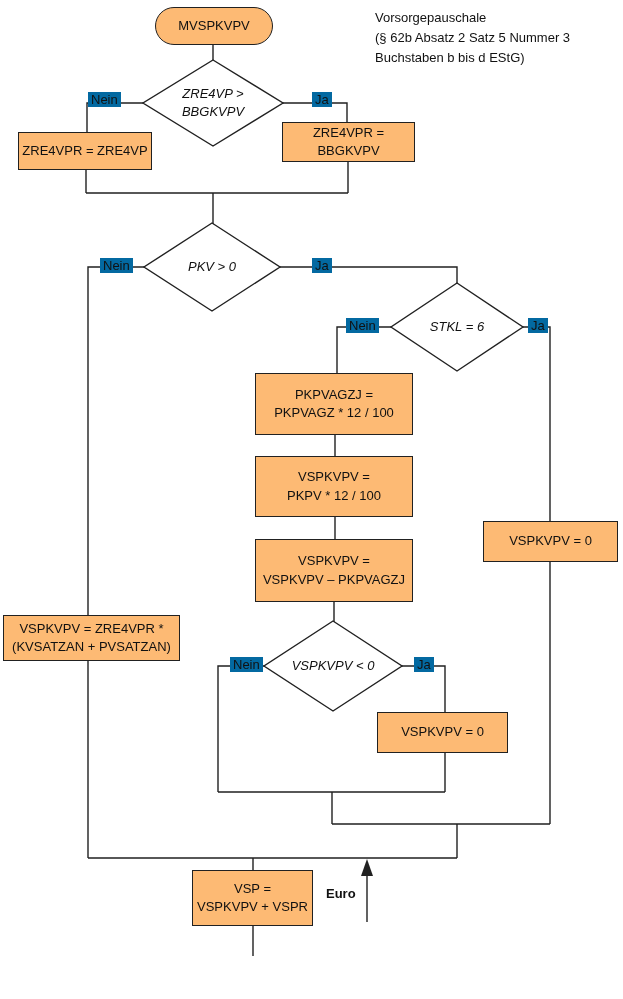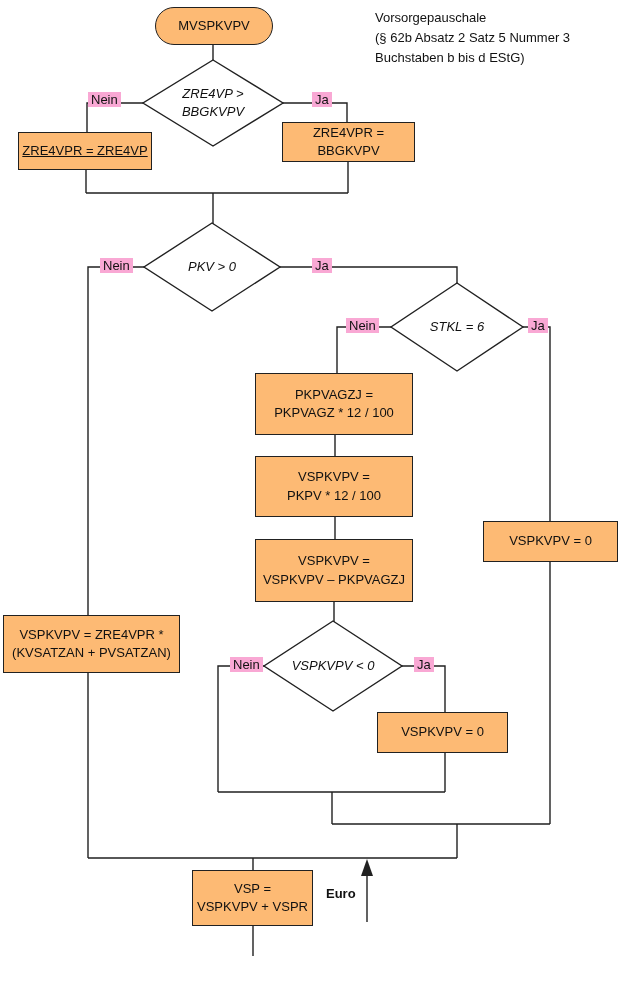--- a/index.html
+++ b/index.html
@@ -19,7 +19,7 @@
     text-align:center;font-size:13px;line-height:1.4;white-space:pre-line;font-style:italic;
   }
   .branch{
-    position:absolute;z-index:3;background:#f9a8d4;padding:0 3px;font-size:13px;line-height:15px;
+    position:absolute;z-index:3;background:#0369a1;padding:0 3px;font-size:13px;line-height:15px;
   }
   .annotation{
     position:absolute;left:375px;top:8px;z-index:3;font-size:13px;line-height:20px;white-space:pre-line;

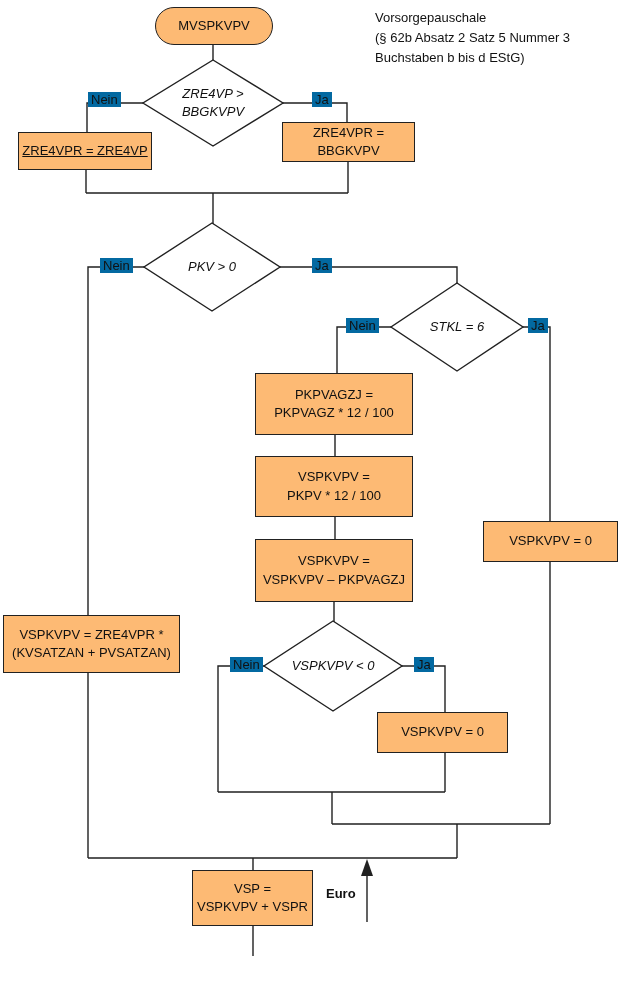--- a/index.html
+++ b/index.html
@@ -72,7 +72,7 @@
   <span class="branch" style="left:88px;top:92px;">Nein</span>
   <span class="branch" style="left:312px;top:92px;">Ja</span>
 
-  <div class="node" style="left:18px;top:132px;width:134px;height:38px;text-decoration:underline;">ZRE4VPR = ZRE4VP</div>
+  <div class="node" style="left:18px;top:132px;width:134px;height:38px;">ZRE4VPR = ZRE4VP</div>
 
   <div class="node" style="left:282px;top:122px;width:133px;height:40px;">ZRE4VPR = BBGKVPV</div>
 

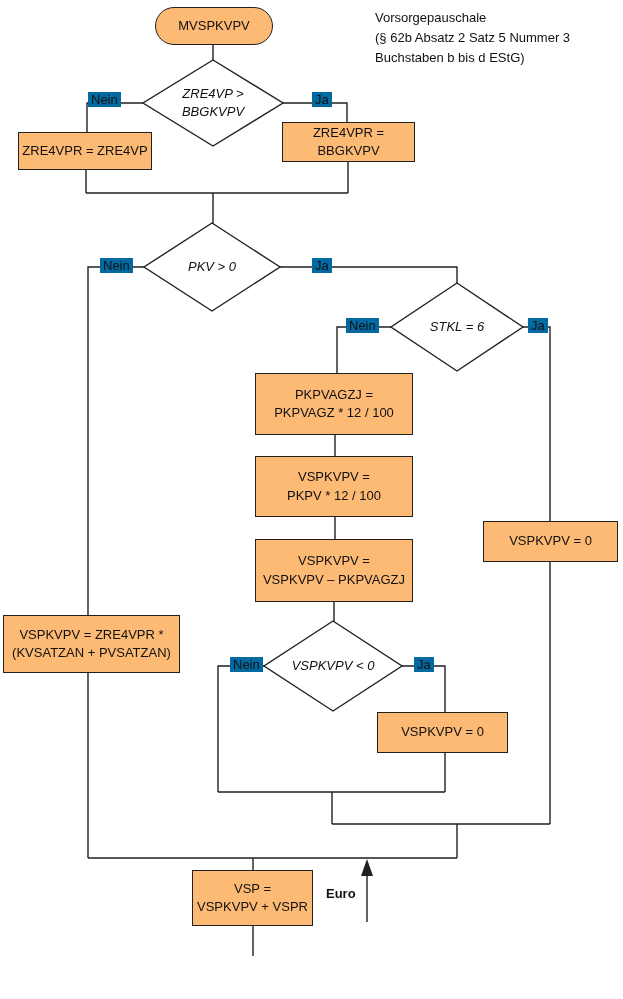--- a/index.html
+++ b/index.html
@@ -104,7 +104,7 @@
 
   <div class="node" style="left:377px;top:712px;width:131px;height:41px;">VSPKVPV = 0</div>
 
-  <div class="node" style="left:3px;top:615px;width:177px;height:58px;">VSPKVPV = ZRE4VPR *
+  <div class="node" style="left:3px;top:615px;width:177px;height:46px;">VSPKVPV = ZRE4VPR *
 (KVSATZAN + PVSATZAN)</div>
 
   <div class="node" style="left:192px;top:870px;width:121px;height:56px;">VSP =

